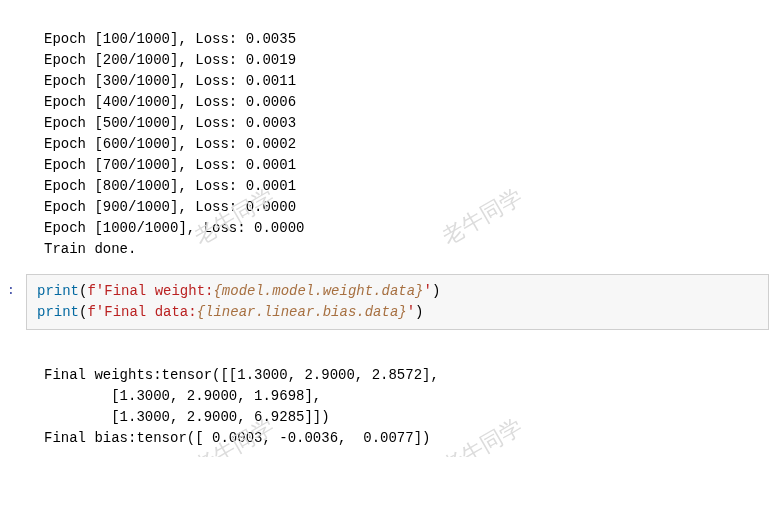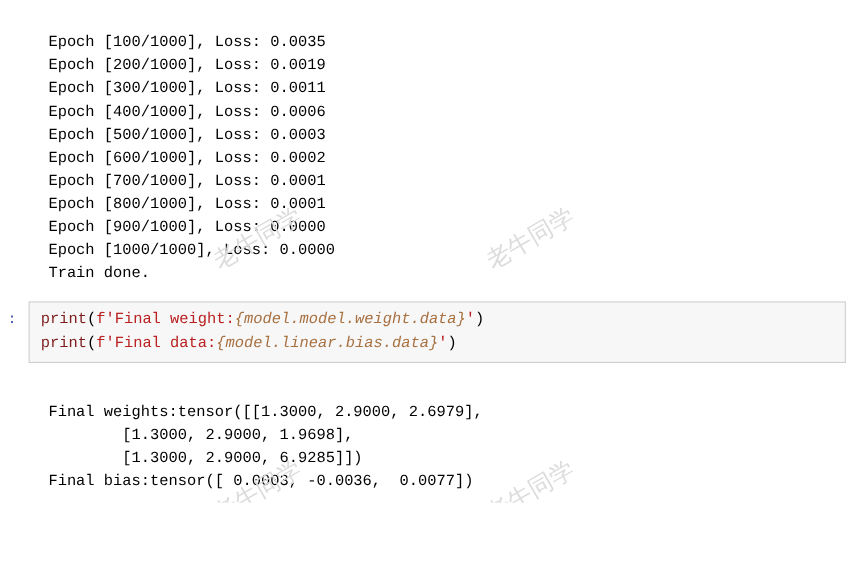--- a/index.html
+++ b/index.html
@@ -34,7 +34,7 @@
     .code-line {
       white-space: pre;
     }
-    .py-builtin { color: #7f1d1d; }
+    .py-builtin { color: #0369a1; }
     .py-string { color: #ba2121; }
     .py-fstring-expr { color: #a77041; font-style: italic; }
     .watermark {

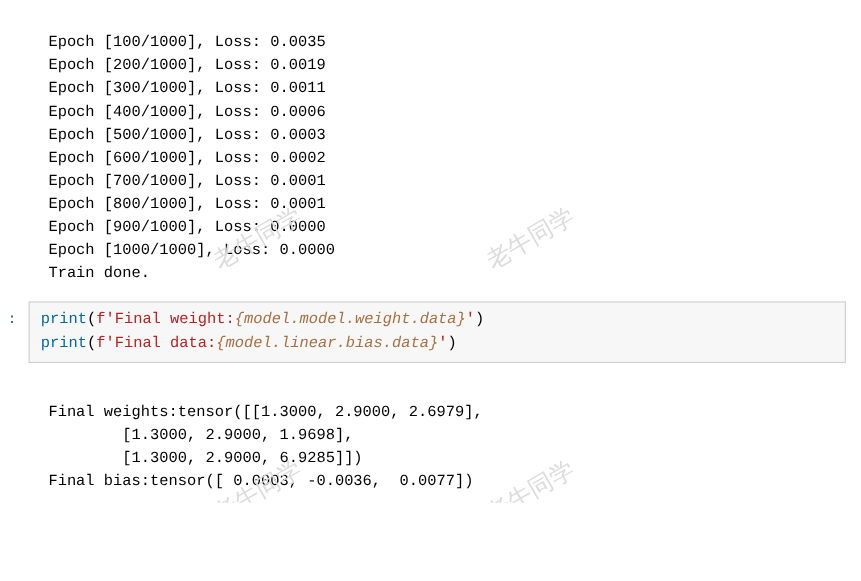--- a/index.html
+++ b/index.html
@@ -76,7 +76,7 @@
 <div class="code-cell">
   <div class="code-cell-prompt">:</div>
   <div class="code-line"><span class="py-builtin">print</span><span>(</span><span class="py-string">f</span><span class="py-string">'Final weight:</span><span class="py-fstring-expr">{</span><span class="py-fstring-expr">model.model.weight.data</span><span class="py-fstring-expr">}</span><span class="py-string">'</span><span>)</span></div>
-  <div class="code-line"><span class="py-builtin">print</span><span>(</span><span class="py-string">f</span><span class="py-string">'Final data:</span><span class="py-fstring-expr">{</span><span class="py-fstring-expr">model.linear.bias.data</span><span class="py-fstring-expr">}</span><span class="py-string">'</span><span>)</span></div>
+  <div class="code-line"><span class="py-builtin">print</span><span>(</span><span class="py-string">f</span><span class="py-string">'Final data:</span><span class="py-fstring-expr">{</span><span class="py-fstring-expr">linear.linear.bias.data</span><span class="py-fstring-expr">}</span><span class="py-string">'</span><span>)</span></div>
 </div>
 
 <div class="output-block">

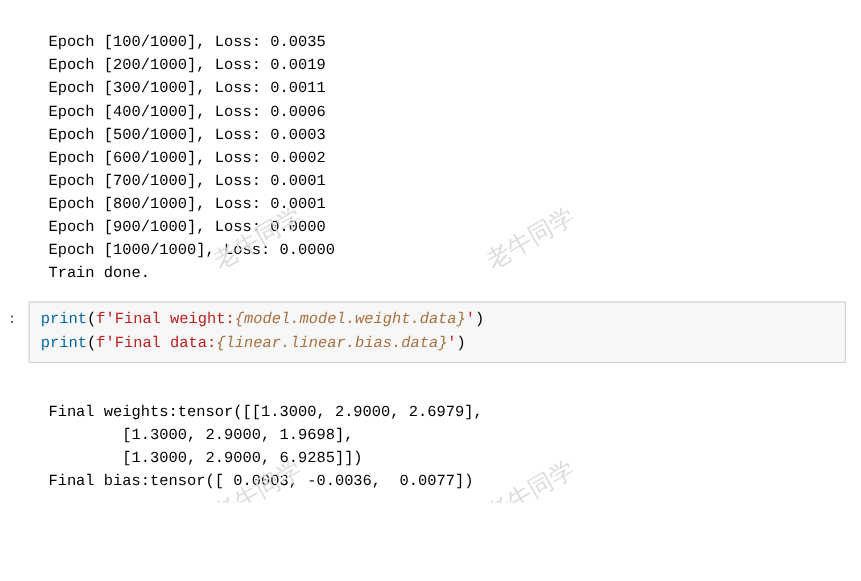--- a/index.html
+++ b/index.html
@@ -80,7 +80,7 @@
 </div>
 
 <div class="output-block">
-<span>Final weights:tensor([[1.3000, 2.9000, 2.6979],</span>
+<span>Final weights:tensor([[1.3000, 2.9000, 2.8572],</span>
 <span>        [1.3000, 2.9000, 1.9698],</span>
 <span>        [1.3000, 2.9000, 6.9285]])</span>
 <span>Final bias:tensor([ 0.0003, -0.0036,  0.0077])</span>

